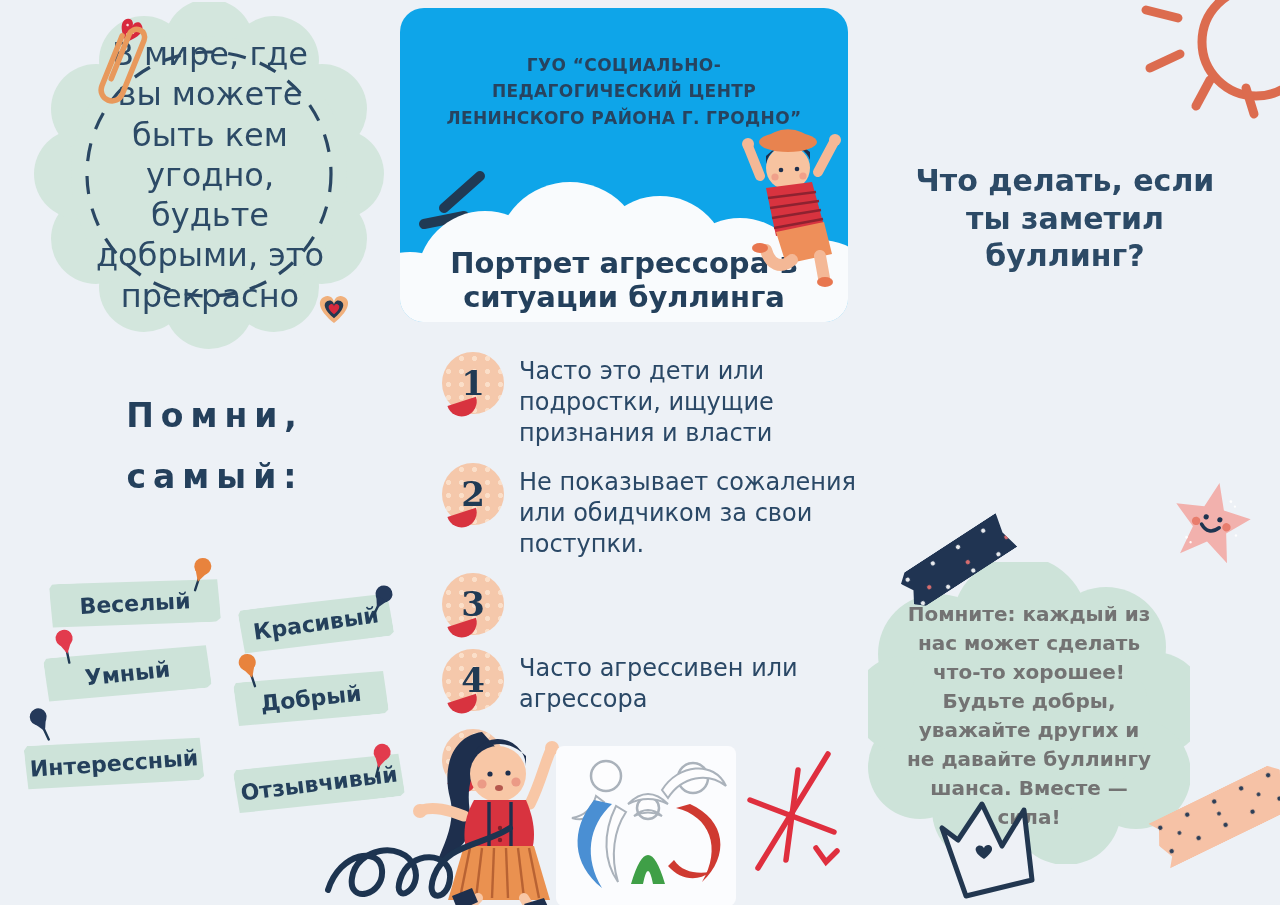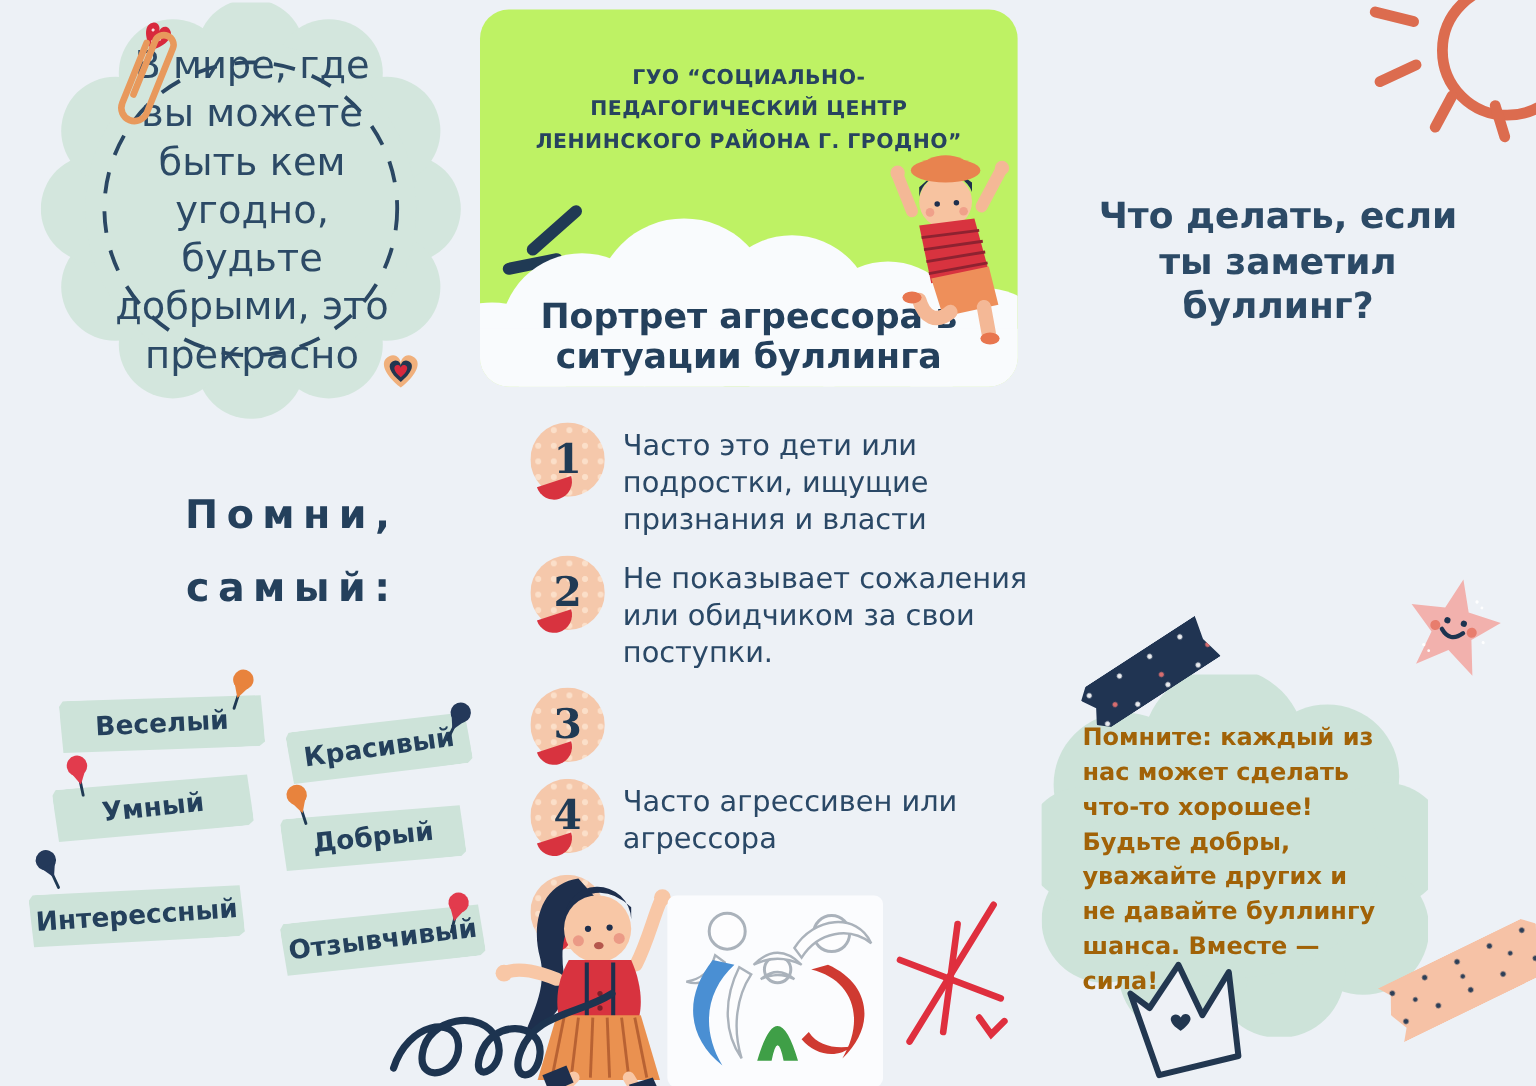--- a/index.html
+++ b/index.html
@@ -20,7 +20,7 @@
   
   .org-panel{
     left:400px;top:8px;width:448px;height:314px;border-radius:24px;
-    background:#bef264;overflow:hidden;
+    background:#0ea5e9;overflow:hidden;
   }
   .org-name{
     margin:44px 36px 0;text-align:center;

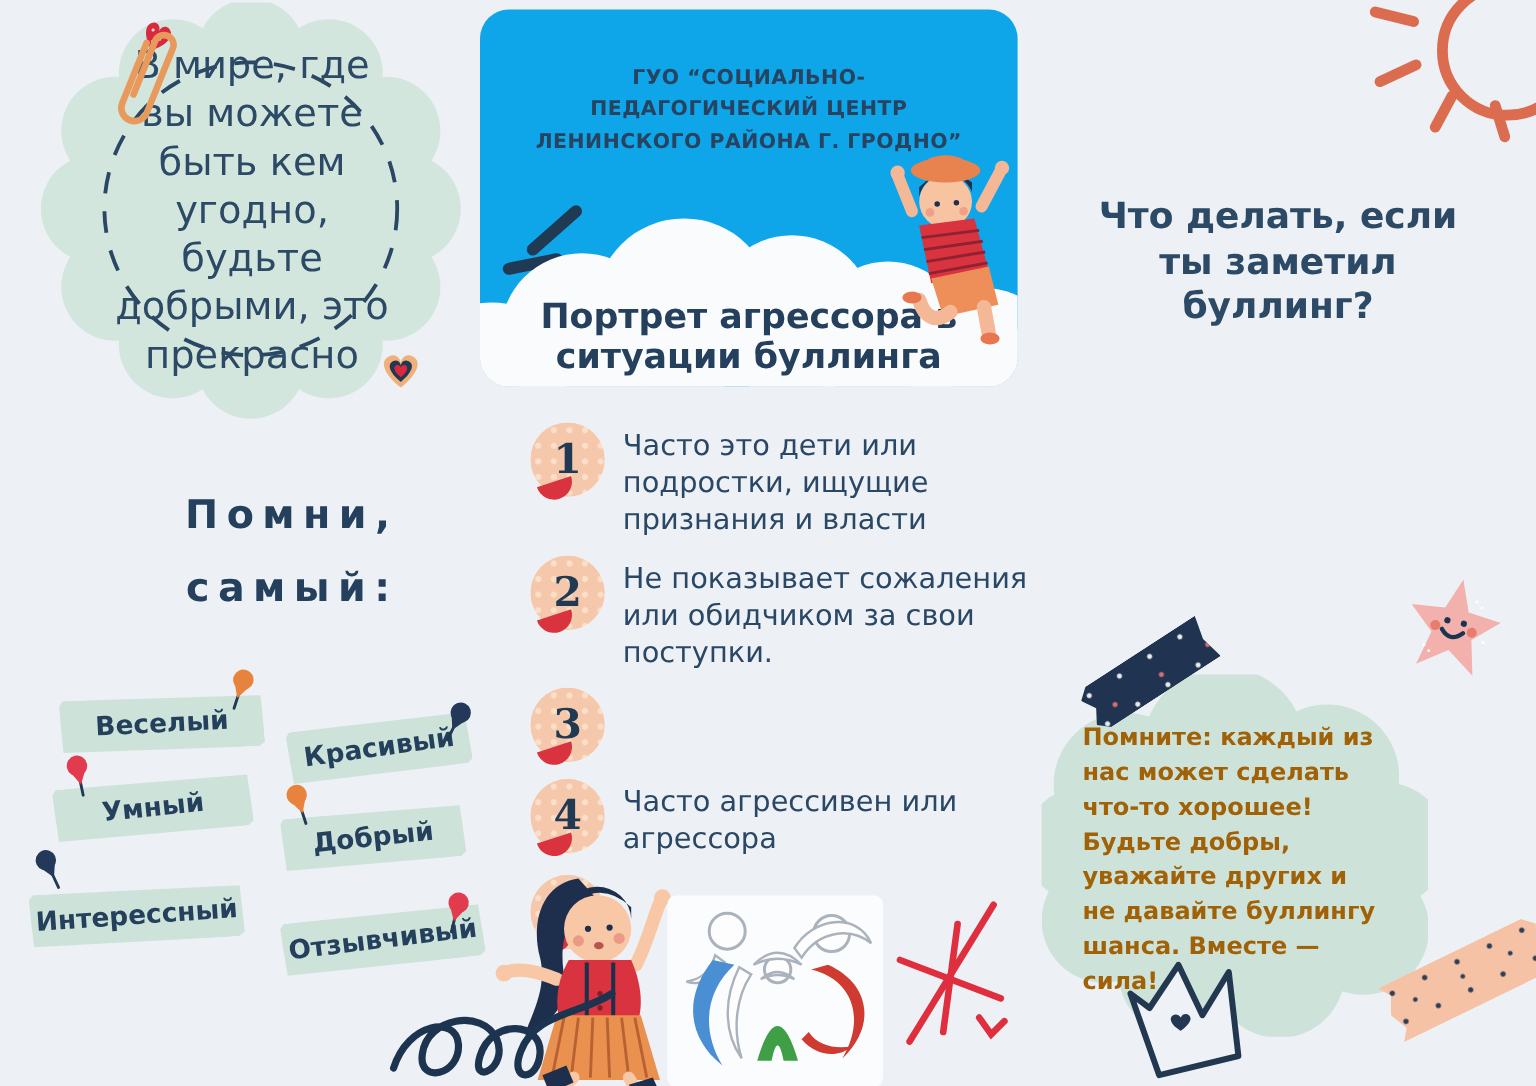--- a/index.html
+++ b/index.html
@@ -54,7 +54,7 @@
   .witness-tips{left:893px;top:258px;width:348px;}
   .witness-tips p{margin:0 0 27px;font-size:18.5px;font-weight:bold;line-height:1.35;color:#27435f;}
   
-  .remember-heading{left:98px;top:409px;width:234px;text-align:right;}
+  .remember-heading{left:98px;top:396px;width:234px;text-align:center;}
   .remember-heading div{
     font-size:33px;font-weight:800;letter-spacing:7px;color:#24405c;margin-bottom:22px;
   }

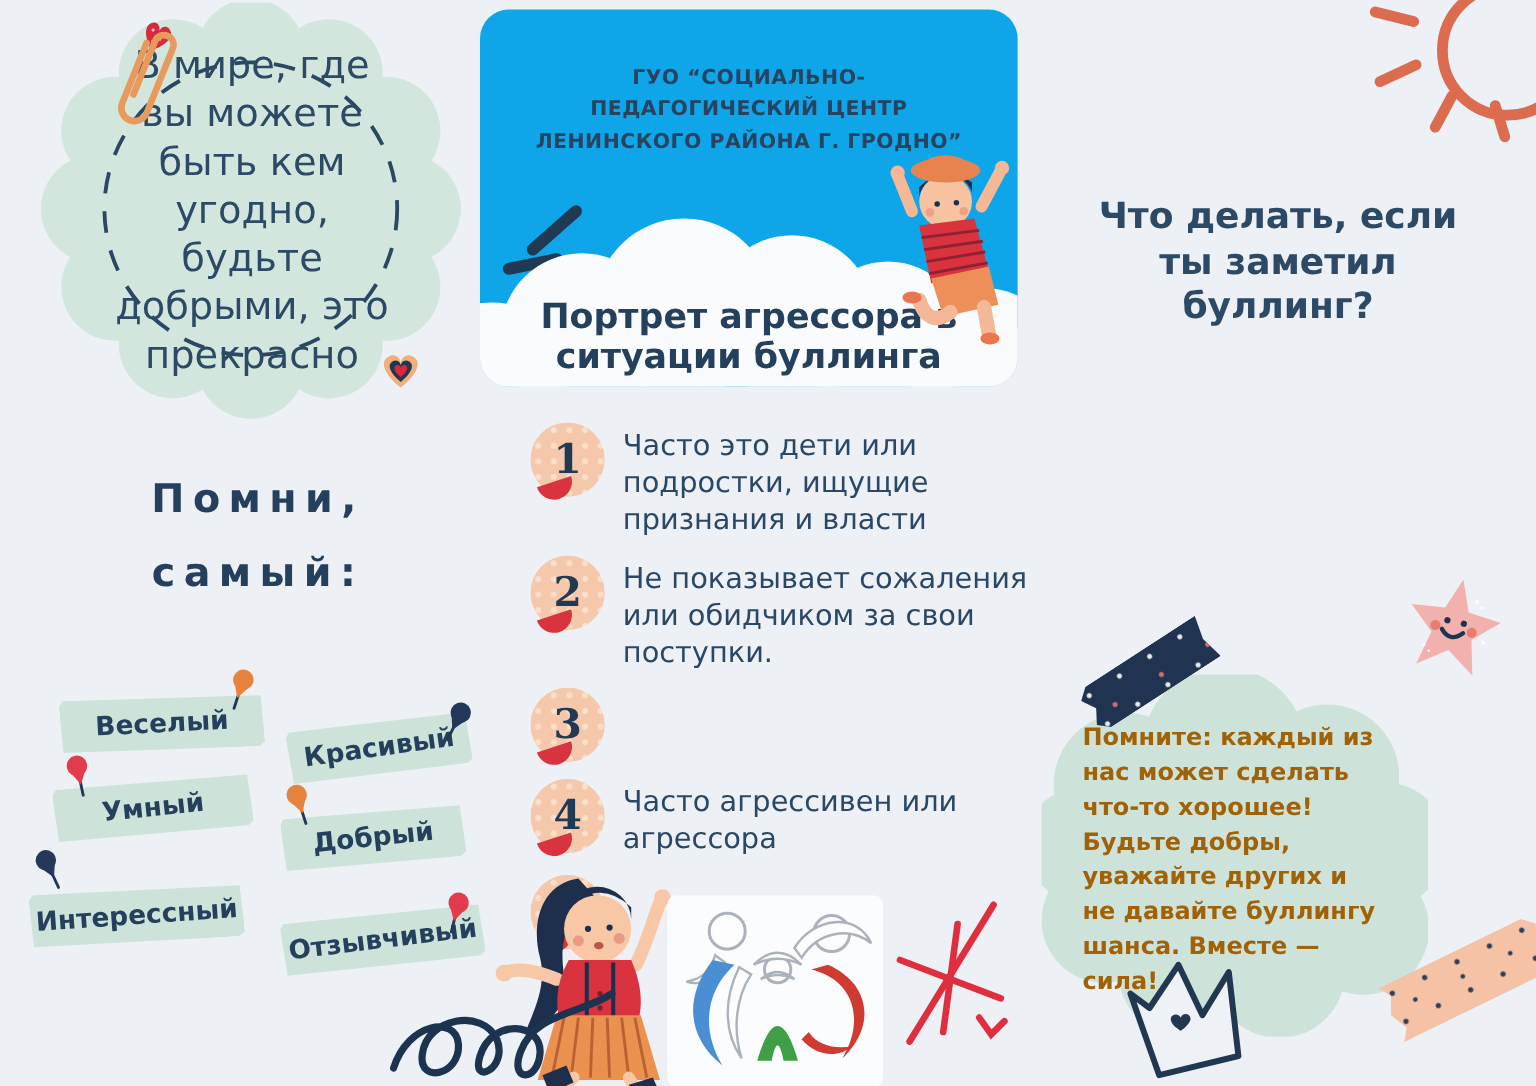--- a/index.html
+++ b/index.html
@@ -68,8 +68,8 @@
   .final-cloud{left:868px;top:562px;width:322px;height:302px;}
   .final-text{
     position:absolute;left:34px;top:48px;width:254px;height:212px;
-    display:flex;align-items:center;justify-content:center;text-align:left;
-    font-size:20px;font-weight:bold;line-height:1.45;color:#a16207;
+    display:flex;align-items:center;justify-content:center;text-align:center;
+    font-size:20px;font-weight:bold;line-height:1.45;color:#737373;
   }
   .tape{position:absolute;}
   .tape-navy{

